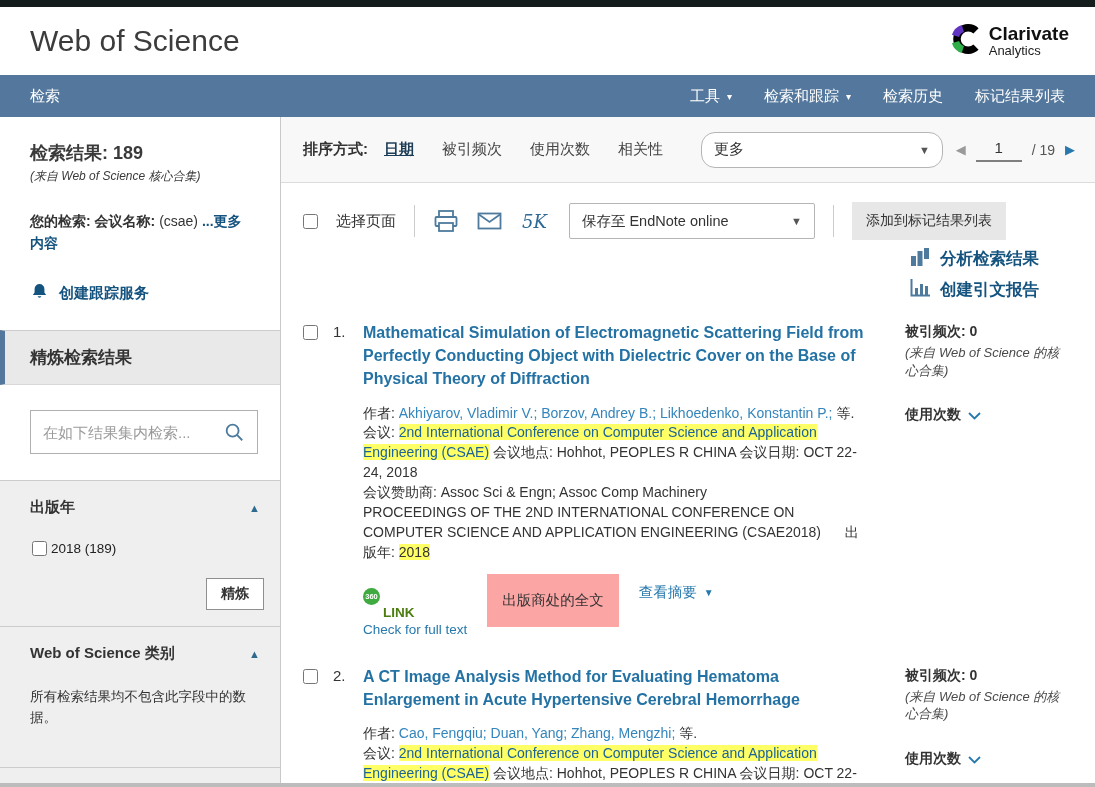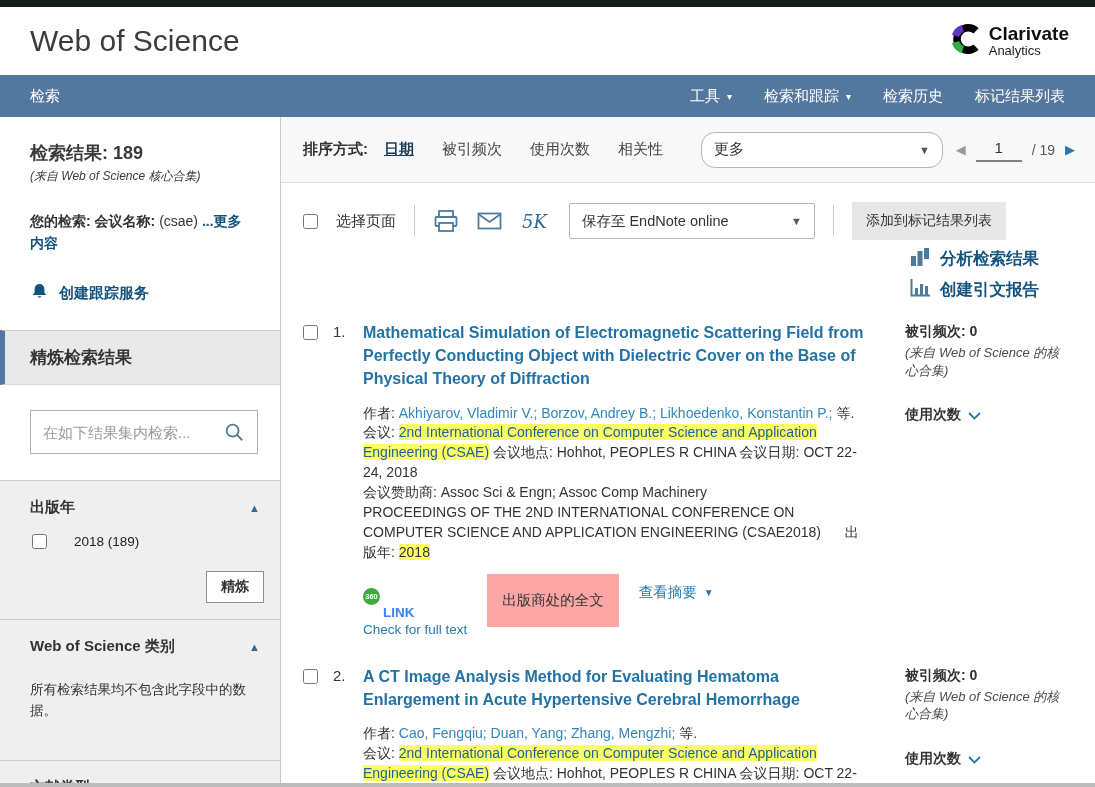--- a/index.html
+++ b/index.html
@@ -43,7 +43,7 @@
   .filter-sec { padding:17px 20px 6px 30px; }
   .filter-hd { display:flex; justify-content:space-between; align-items:center; font-size:15px; font-weight:bold; color:#333; }
   .collapse { color:#2d6a8f; font-size:11px; cursor:pointer; }
-  .chk-row { display:flex; align-items:center; gap:27px; margin:17px 0 10px 2px; font-size:13.5px; color:#222; }
+  .chk-row { display:flex; align-items:center; gap:4px; margin:24px 0 10px 2px; font-size:13.5px; color:#222; }
   input[type=checkbox] { width:15px; height:15px; margin:0; }
   .refine-row { display:flex; justify-content:flex-end; padding:6px 16px 16px; border-bottom:1px solid #ccc; }
   .refine-btn { background:#fff; border:1px solid #8f8f8f; padding:6px 14px; font-size:14px; font-weight:bold; color:#333; font-family:inherit; cursor:pointer; }

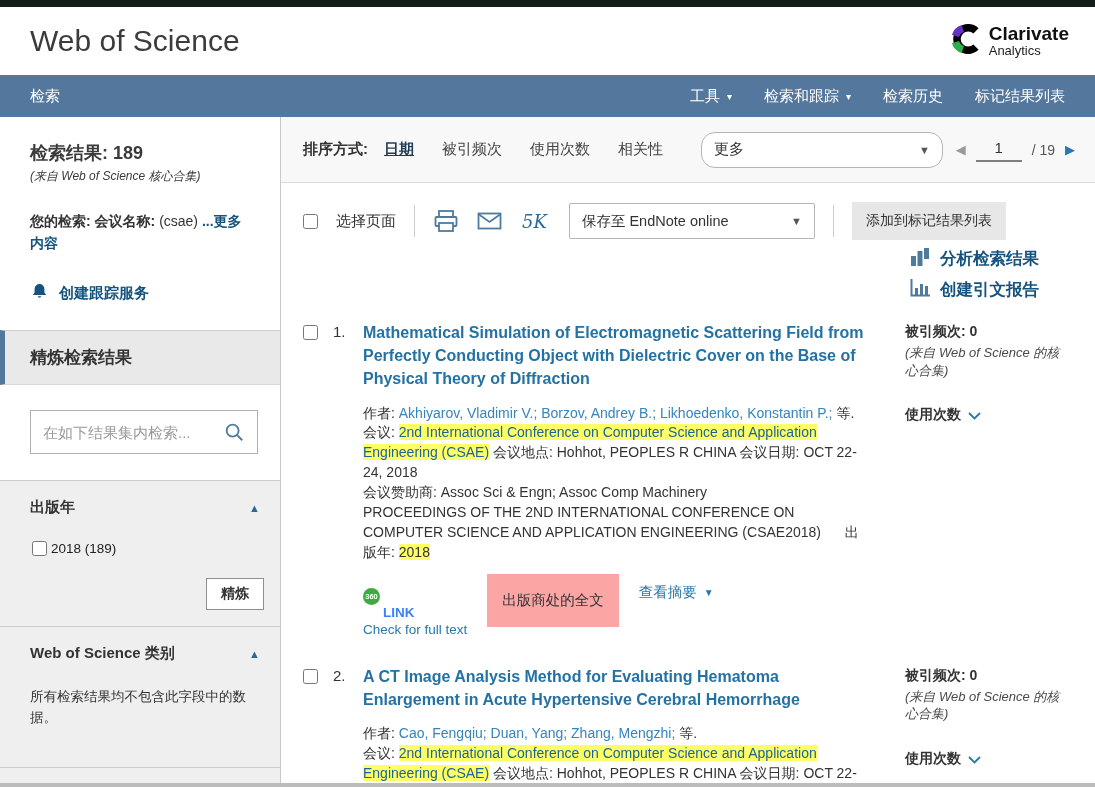--- a/index.html
+++ b/index.html
@@ -89,7 +89,7 @@
   .l360 { cursor:pointer; }
   .l360 .row1 { display:flex; align-items:center; gap:3px; }
   .badge360 { width:17px; height:17px; border-radius:50%; background:#3faa3f; color:#fff; font-size:7.5px; font-weight:bold; display:flex; align-items:center; justify-content:center; }
-  .w360 { color:#3b82f6; font-weight:bold; font-size:13.5px;margin-top:31px; }
+  .w360 { color:#4d7c0f; font-weight:bold; font-size:13.5px;margin-top:31px; }
   .check-full { color:#2779ad; font-size:13.5px; margin-top:2px; }
   .ft-btn { background:#fca5a5; border:0; padding:17px 15px; font-size:14.5px; color:#333; font-family:inherit; cursor:pointer; }
   .abs-link { color:#2779ad; font-size:14.5px; display:flex; align-items:center; gap:7px; padding-top:9px; cursor:pointer; }

